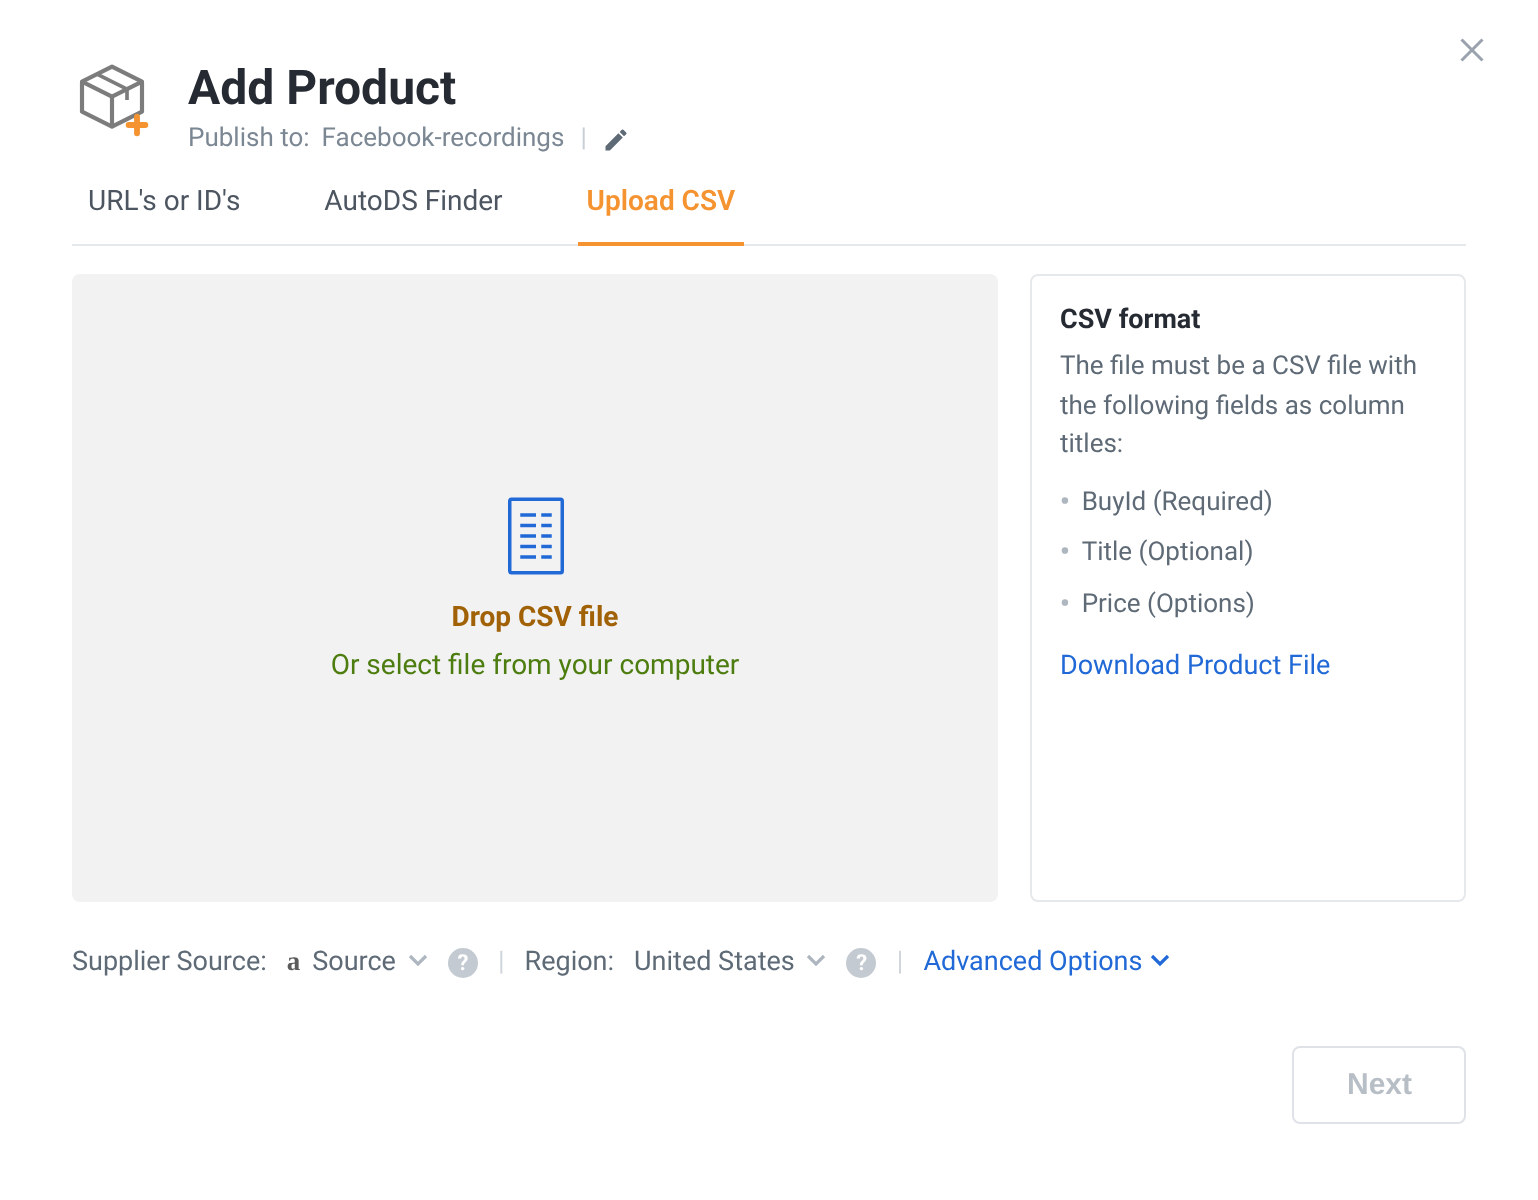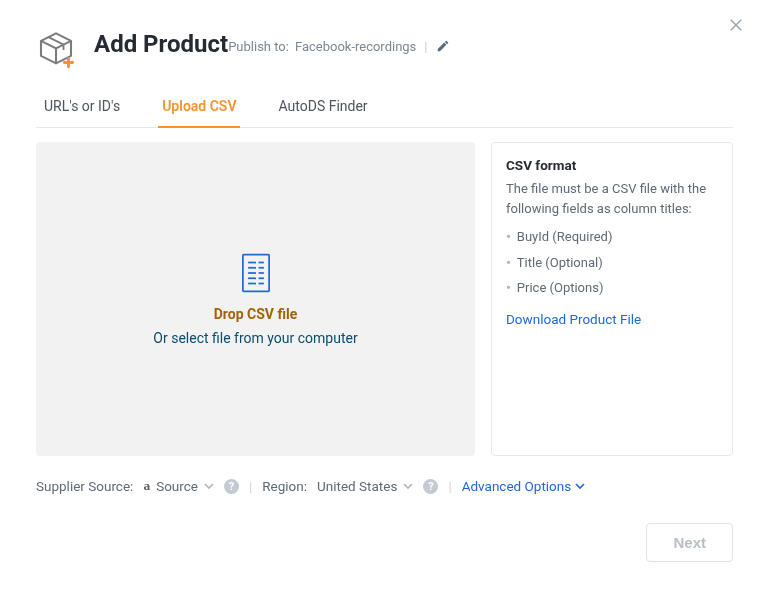--- a/index.html
+++ b/index.html
@@ -10,7 +10,7 @@
 
   .header { display:flex; align-items:flex-start; gap:18px; }
   .logo-add { width:40px; height:40px; color:#777; flex-shrink:0; }
-  .title-block { display:flex; flex-direction:row; }
+  .title-block { display:flex; flex-direction:column; }
   .title { font-size:24px; font-weight:700; color:#262b33; line-height:28px; }
   .publish-row { display:flex; align-items:center; gap:6px; margin-top:4px; color:#7b8793; font-size:13px;justify-content:space-between; }
   .publish-row .sep { color:#c8cfd6; margin:0 2px; }

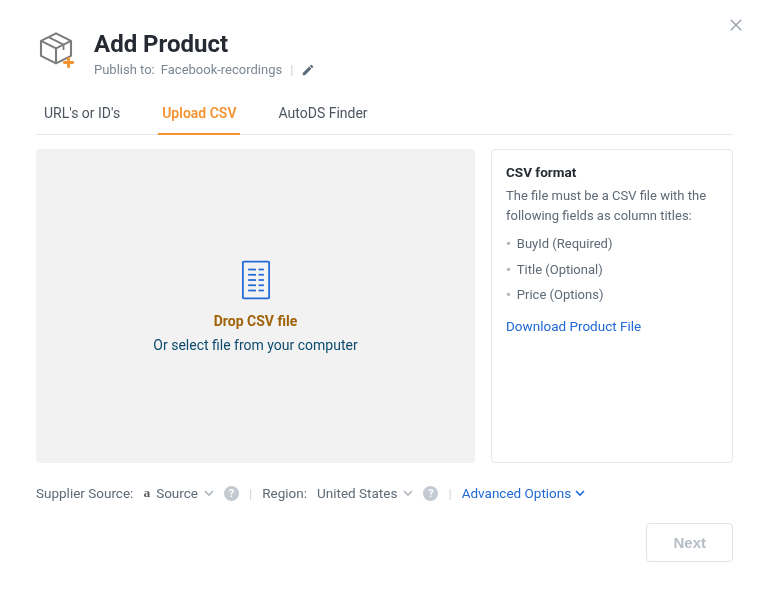--- a/index.html
+++ b/index.html
@@ -17,7 +17,7 @@
   .pencil { color:#5e6a76; cursor:pointer; }
   .pencil svg { width:14px; height:14px; display:block; }
 
-  .tabs { display:flex; align-items:flex-end; gap:34px; margin-top:28px; border-bottom:1px solid #e6e9ec; padding-left:4px; }
+  .tabs { display:flex; align-items:flex-end; gap:34px; margin-top:16px; border-bottom:1px solid #e6e9ec; padding-left:4px; }
   .tab { padding:0 4px 12px 4px; font-size:14px; color:#4c5560; cursor:pointer; border-bottom:2px solid transparent; margin-bottom:-1px; }
   .tab.active { color:#f59331; font-weight:600; border-bottom-color:#f59331; }
 

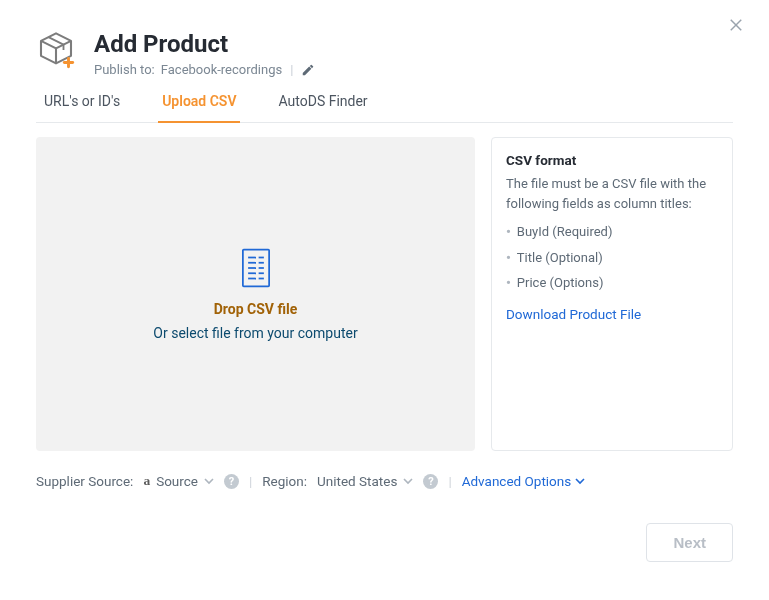--- a/index.html
+++ b/index.html
@@ -88,8 +88,8 @@
 
   <div class="tabs">
     <div class="tab">URL's or ID's</div>
+    <div class="tab">AutoDS Finder</div>
     <div class="tab active">Upload CSV</div>
-    <div class="tab">AutoDS Finder</div>
   </div>
 
   <div class="body">

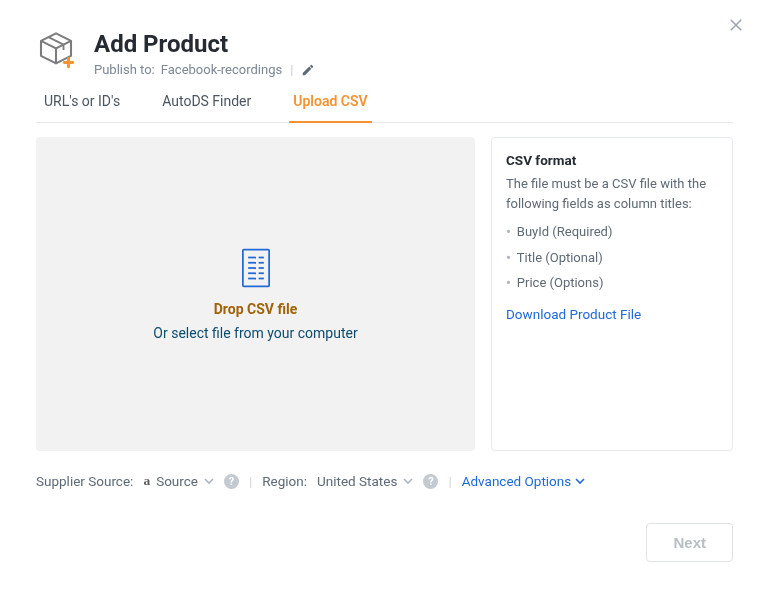--- a/index.html
+++ b/index.html
@@ -27,7 +27,7 @@
   .drop-title { color:#a16207; font-weight:700; font-size:14px; }
   .drop-sub { color:#0c4a6e; font-size:14px; }
 
-  .side { width:242px; border:1px solid #e6e9ec; border-radius:4px; padding:12px 14px 14px 14px; font-size:13px; color:#5e6a76; line-height:1.5; }
+  .side { width:218px; border:1px solid #e6e9ec; border-radius:4px; padding:12px 14px 14px 14px; font-size:13px; color:#5e6a76; line-height:1.5; }
   .side h3 { margin:0 0 4px 0; font-size:13.5px; color:#262b33; font-weight:700; }
   .side ul { list-style:none; padding:0; margin:6px 0 8px 0;text-align:right; }
   .side li { display:flex; align-items:center; gap:6px; padding:3px 0; }

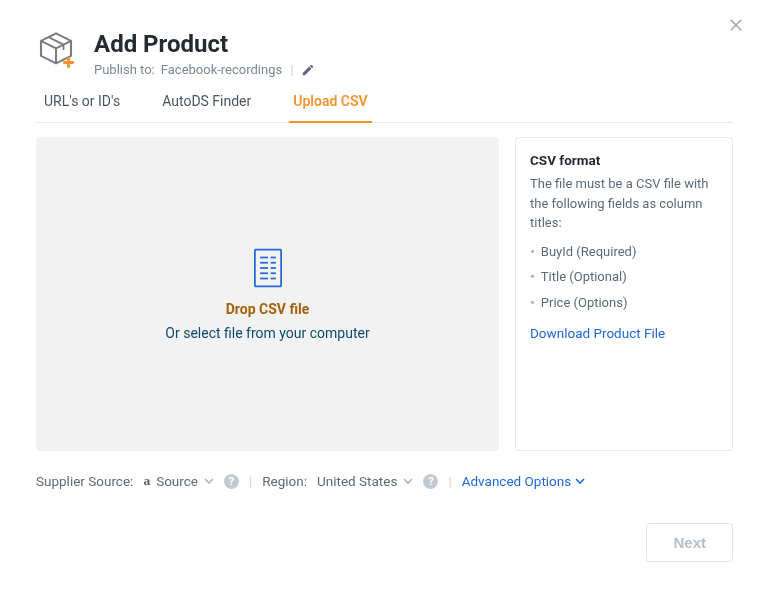--- a/index.html
+++ b/index.html
@@ -25,7 +25,7 @@
   .drop { flex:1; background:#f2f2f2; border-radius:4px; display:flex; flex-direction:column; align-items:center; justify-content:center; gap:8px; cursor:pointer; }
   .drop .docicon svg { width:36px; height:42px; }
   .drop-title { color:#a16207; font-weight:700; font-size:14px; }
-  .drop-sub { color:#0c4a6e; font-size:14px; }
+  .drop-sub { color:#4d7c0f; font-size:14px; }
 
   .side { width:218px; border:1px solid #e6e9ec; border-radius:4px; padding:12px 14px 14px 14px; font-size:13px; color:#5e6a76; line-height:1.5; }
   .side h3 { margin:0 0 4px 0; font-size:13.5px; color:#262b33; font-weight:700; }

